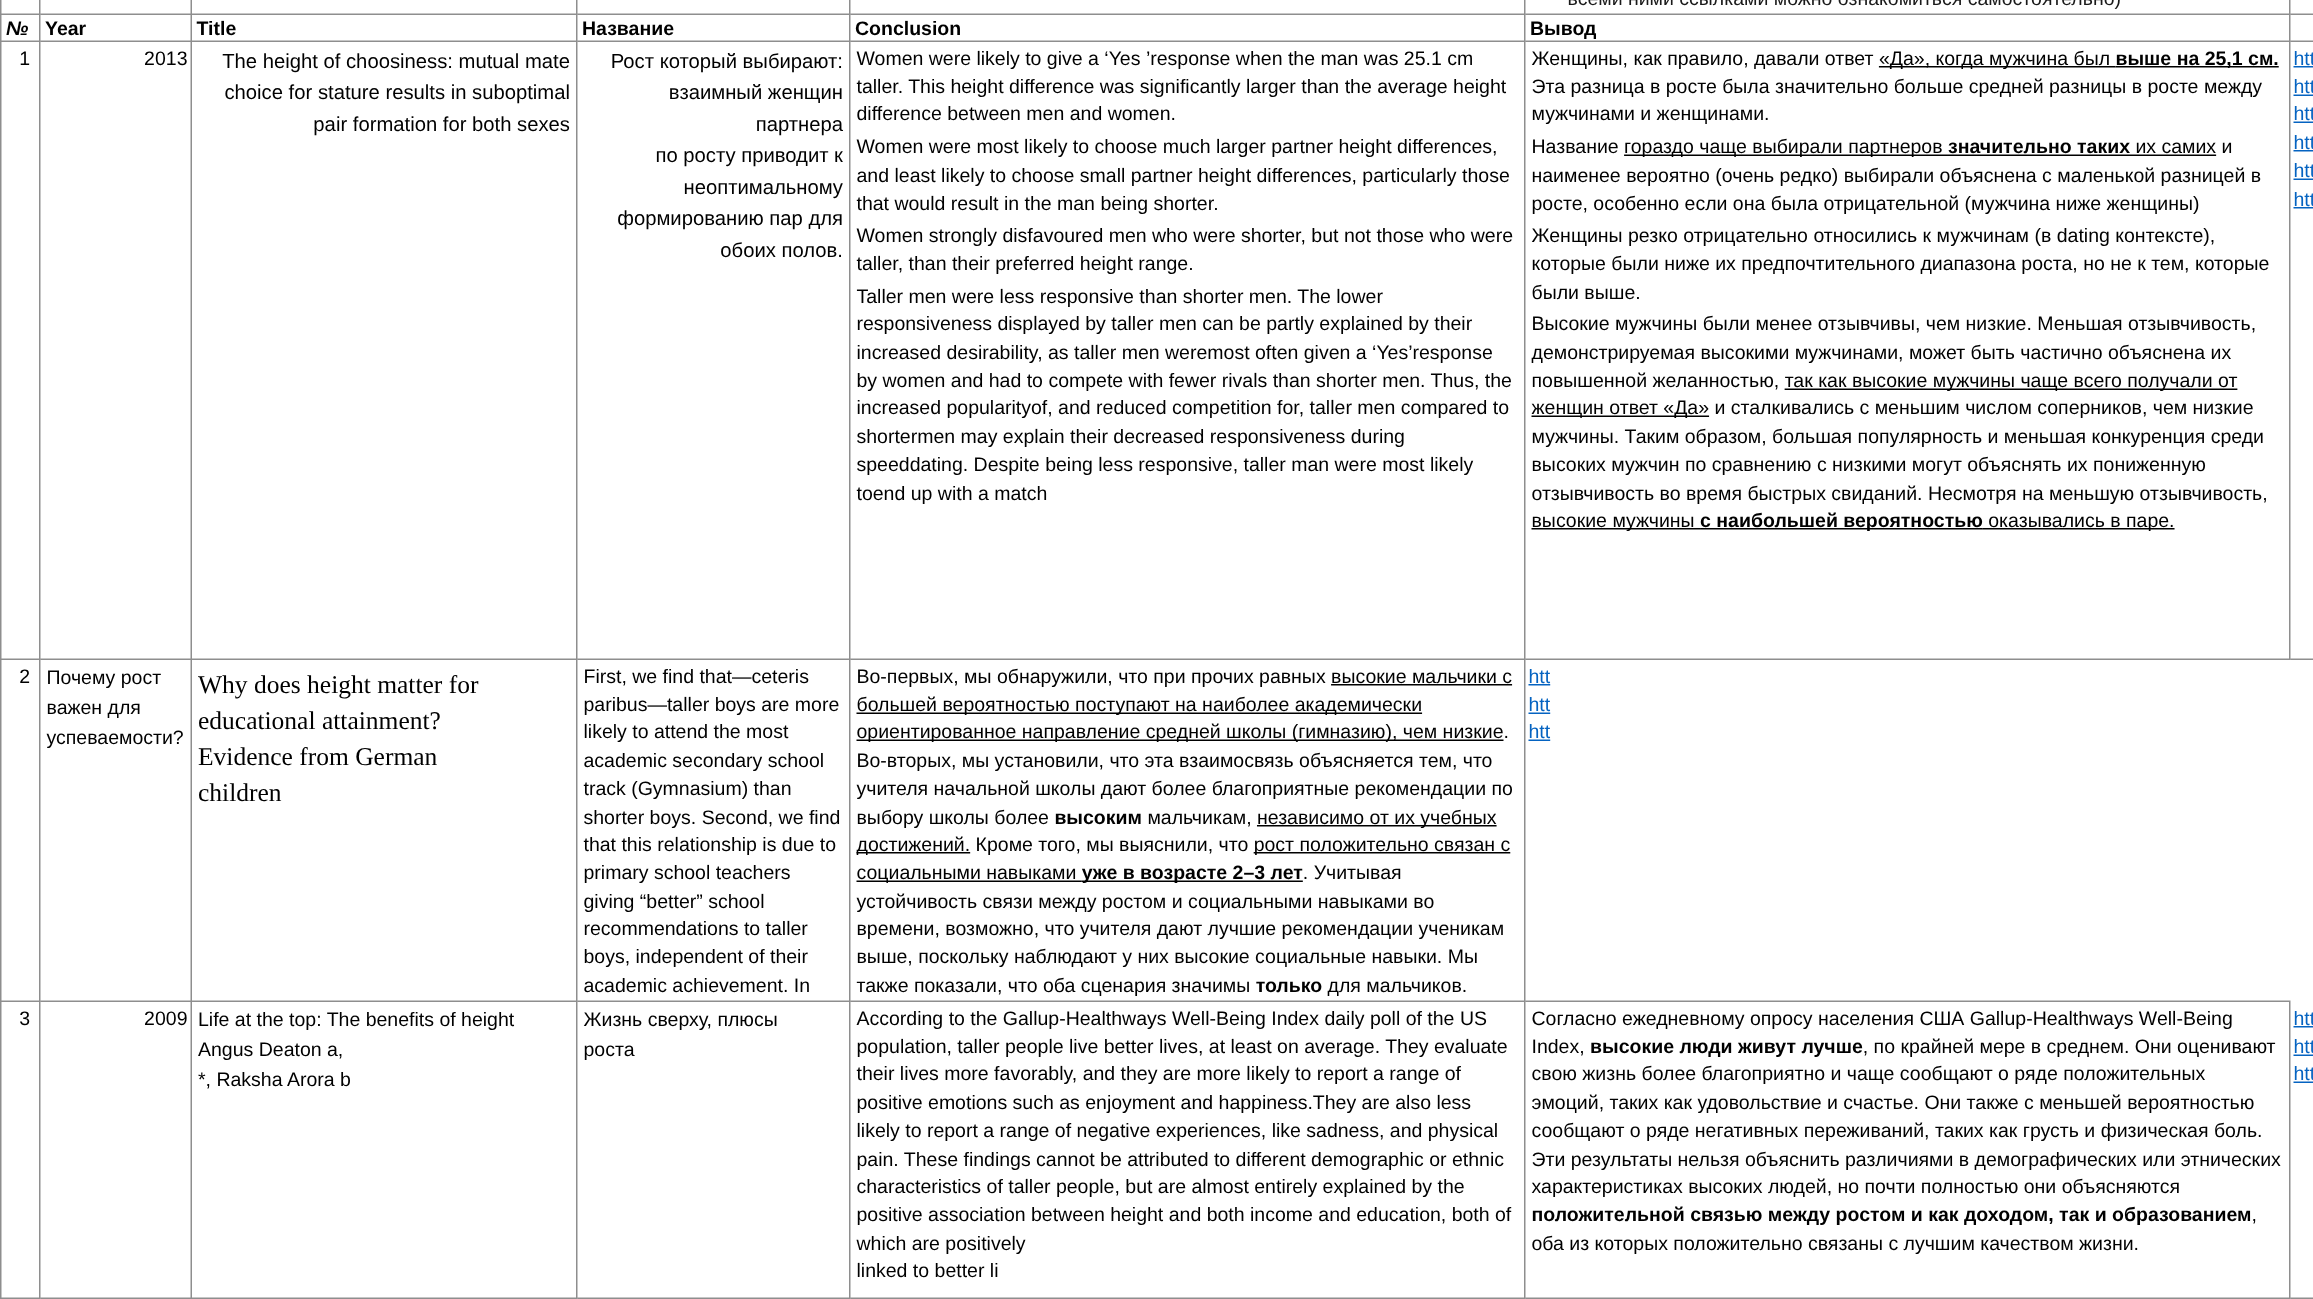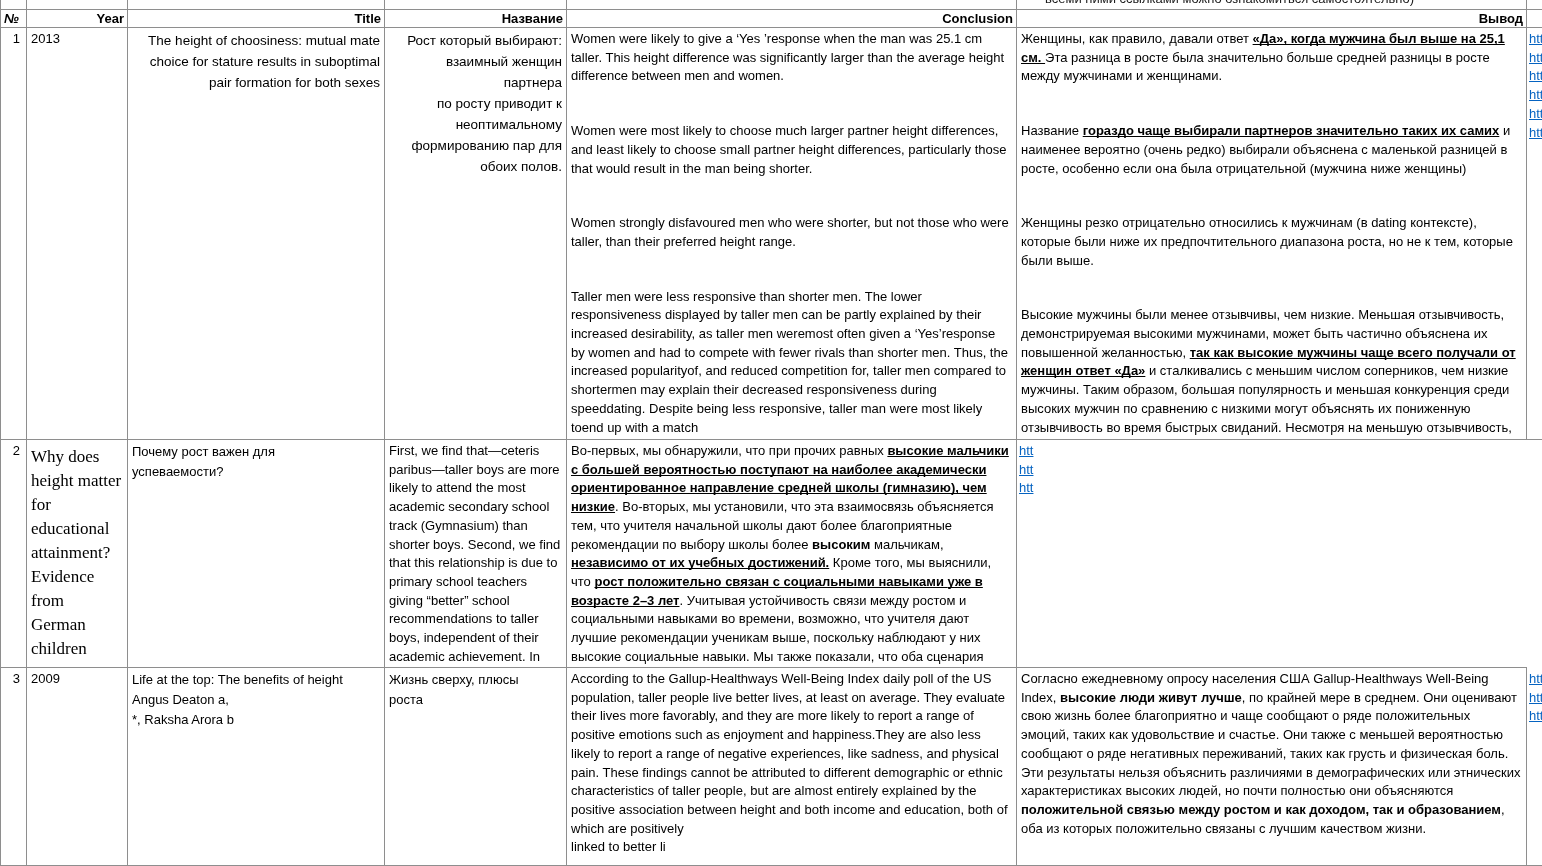--- a/index.html
+++ b/index.html
@@ -13,7 +13,7 @@
   .r-partial{height:10px;}
   .r-partial .cell{height:10px;padding:0;}
   .r-header{height:18px;}
-  .r-header .cell{height:18px;padding:1px 3px 0 3px;font:bold 13px/15px "Liberation Sans",sans-serif;text-align:right;}
+  .r-header .cell{height:18px;padding:1px 3px 0 3px;font:bold 13px/15px "Liberation Sans",sans-serif;text-align:left;}
   .r-header .h-num{text-align:left;font-style:italic;}
   .r1{height:412px;} .r2{height:228px;} .r3{height:198px;}
   .num-cell{text-align:right;font:13px/17px "Liberation Sans",sans-serif;padding-right:6px;}

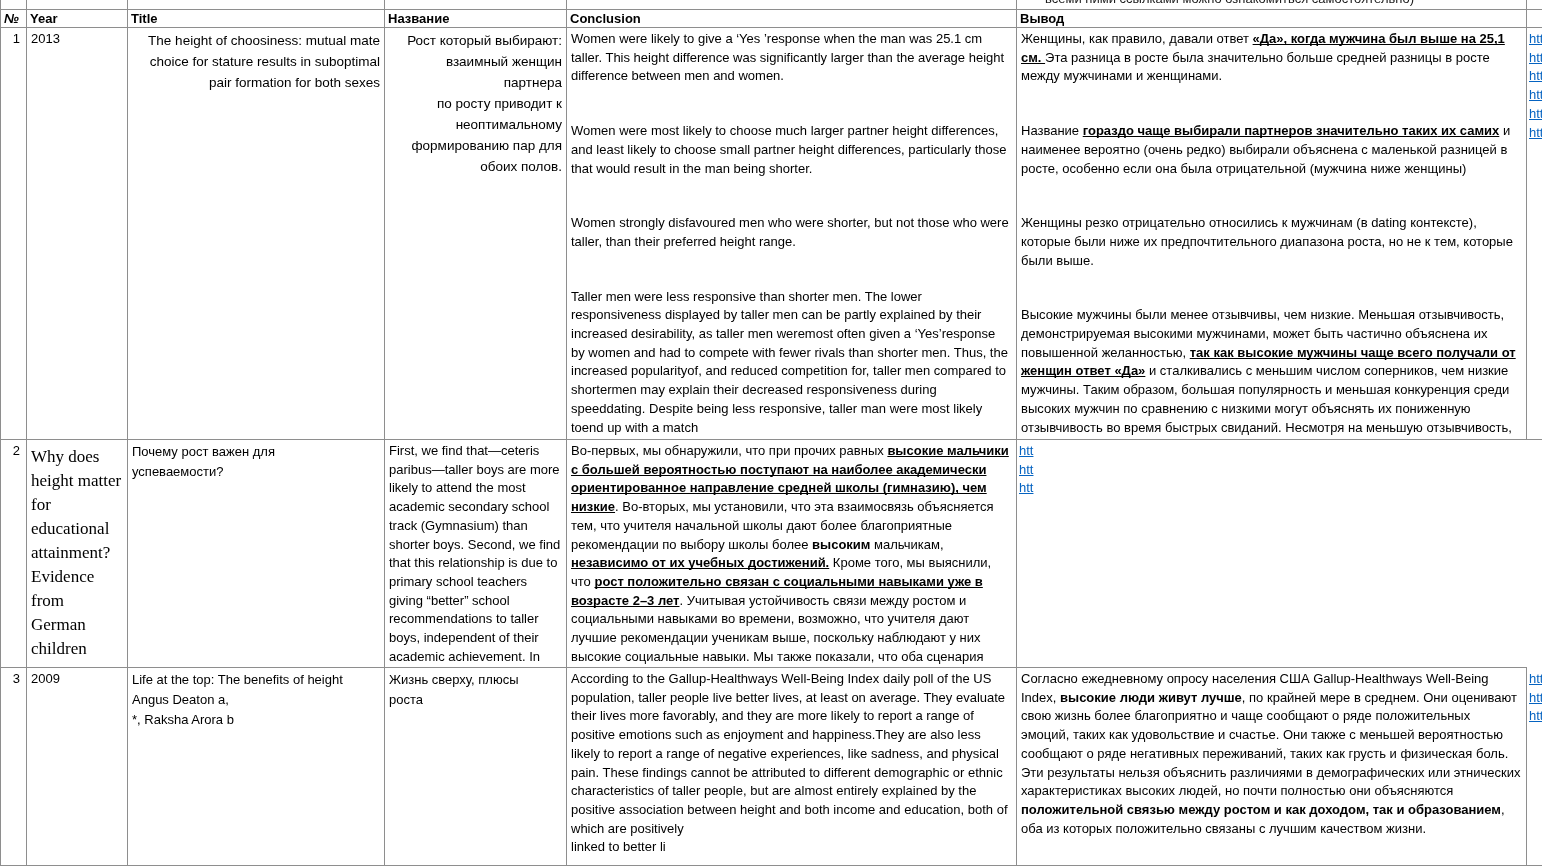--- a/index.html
+++ b/index.html
@@ -17,7 +17,7 @@
   .r-header .h-num{text-align:left;font-style:italic;}
   .r1{height:412px;} .r2{height:228px;} .r3{height:198px;}
   .num-cell{text-align:right;font:13px/17px "Liberation Sans",sans-serif;padding-right:6px;}
-  .year-cell{text-align:left;font:13px/17px "Liberation Sans",sans-serif;padding-right:2px;}
+  .year-cell{text-align:right;font:13px/17px "Liberation Sans",sans-serif;padding-right:2px;}
   .txt-cal{font:13.5px/21px "Liberation Sans",sans-serif;text-align:right;}
   .txt-serif{font:17px/24px "Liberation Serif",serif;padding-top:5px;}
   .txt-ari{font:13px/20px "Liberation Sans",sans-serif;}

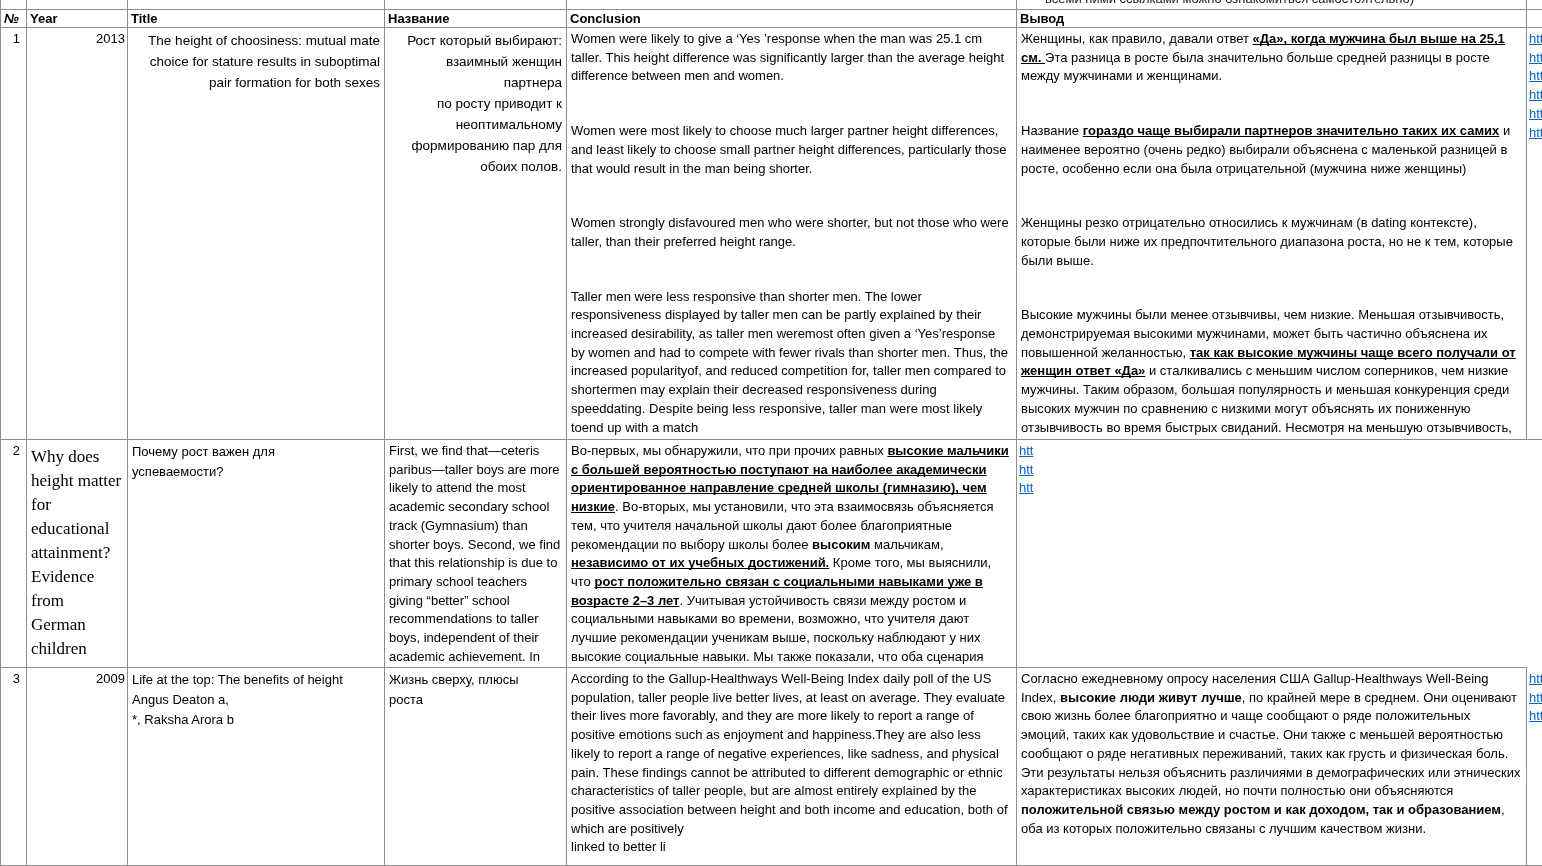--- a/index.html
+++ b/index.html
@@ -24,7 +24,7 @@
   .txt-body{font:13px/18.7px "Liberation Sans",sans-serif;}
   .gap .para + .para{margin-top:36px;}
   .b{font-weight:bold;}
-  .u{text-decoration:underline;text-decoration-skip-ink:none;font-weight:bold;}
+  .u{text-decoration:underline;text-decoration-skip-ink:none;}
   .link-cell{color:var(--link);font:13px/18.7px "Liberation Sans",sans-serif;white-space:nowrap;padding:2px 0 0 2px;}
   .link-cell .para{text-decoration:underline;}
   .top-frag{font:13px/19px "Liberation Sans",sans-serif;white-space:nowrap;margin-top:-11px;padding-left:28px;color:#1a1a1a;}

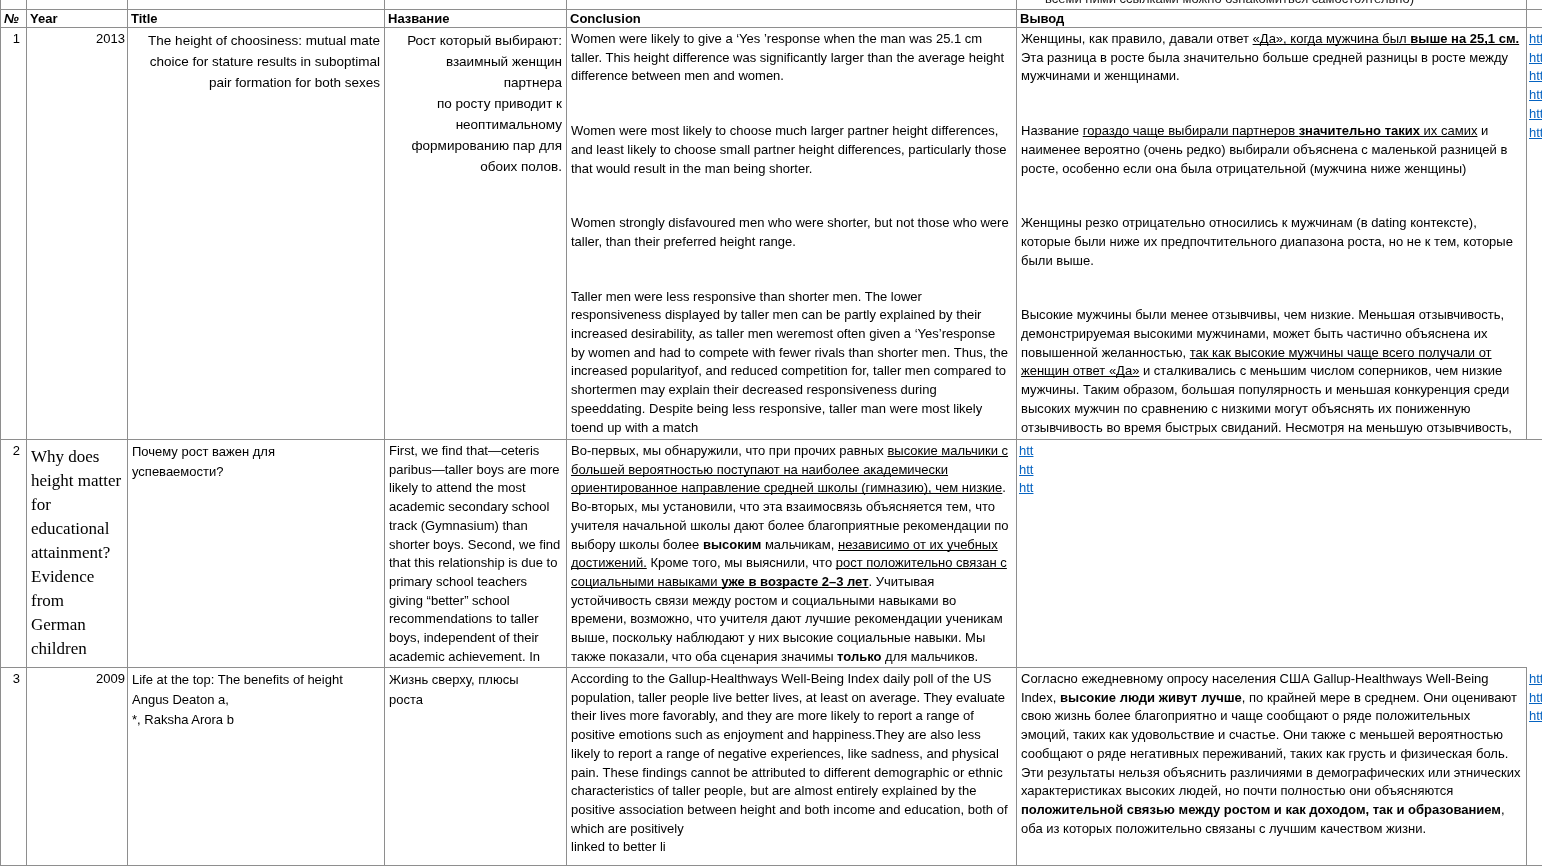--- a/index.html
+++ b/index.html
@@ -22,7 +22,7 @@
   .txt-serif{font:17px/24px "Liberation Serif",serif;padding-top:5px;}
   .txt-ari{font:13px/20px "Liberation Sans",sans-serif;}
   .txt-body{font:13px/18.7px "Liberation Sans",sans-serif;}
-  .gap .para + .para{margin-top:36px;}
+  .gap .para + .para{margin-top:3px;}
   .b{font-weight:bold;}
   .u{text-decoration:underline;text-decoration-skip-ink:none;}
   .link-cell{color:var(--link);font:13px/18.7px "Liberation Sans",sans-serif;white-space:nowrap;padding:2px 0 0 2px;}

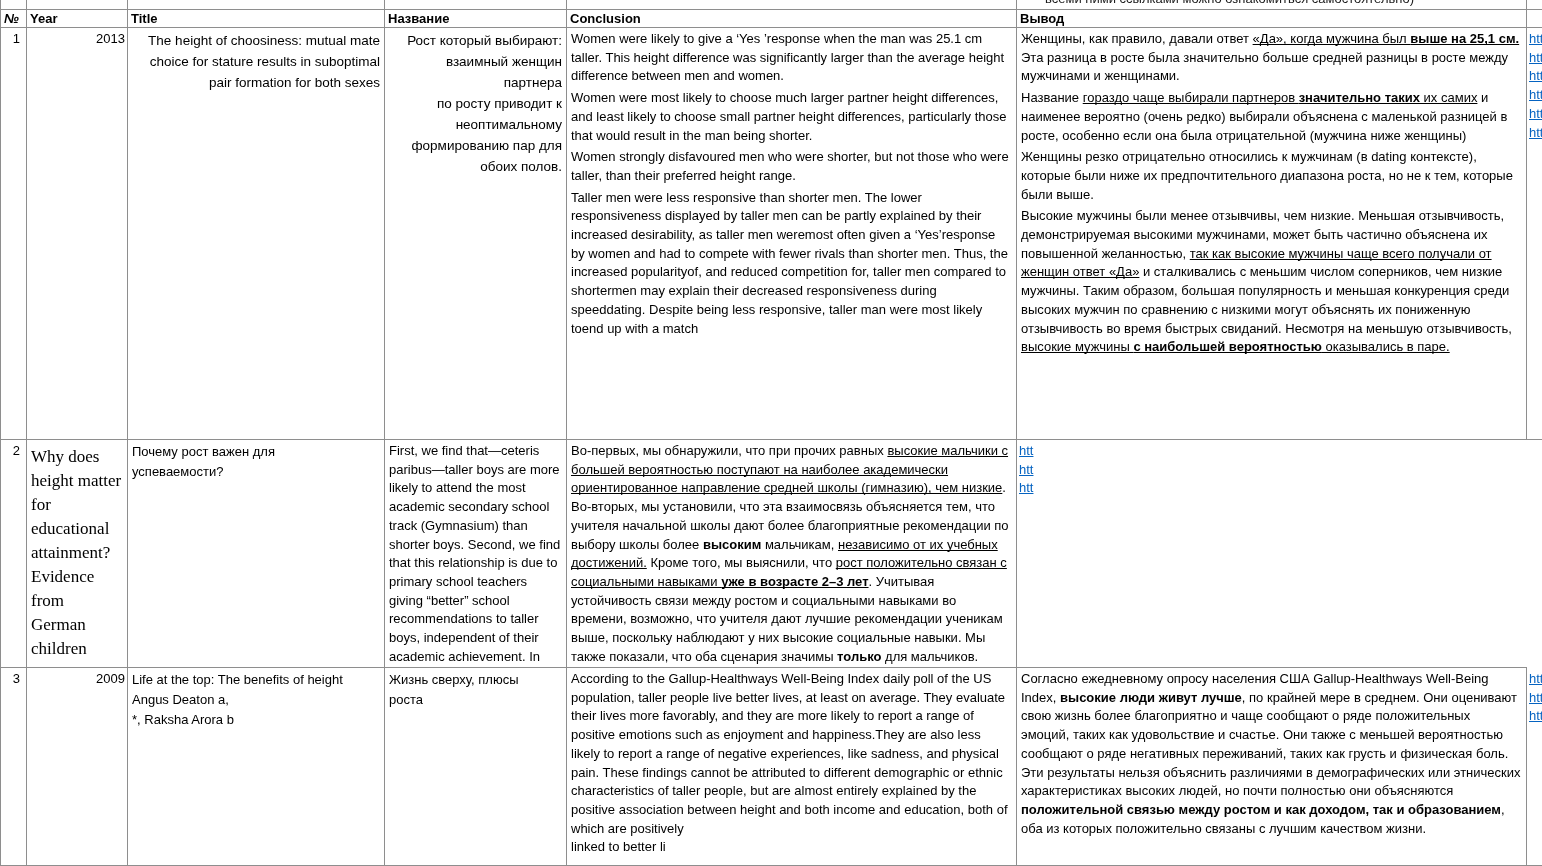--- a/index.html
+++ b/index.html
@@ -96,15 +96,15 @@
 
   <div class="row r2">
     <div class="cell num-cell">2</div>
+    <div class="cell txt-ari">
+        <div class="para"><span>Почему рост важен для</span></div>
+        <div class="para"><span>успеваемости?</span></div>
+      </div>
     <div class="cell txt-serif">
         <div class="para"><span>Why does height matter for</span></div>
         <div class="para"><span>educational attainment?</span></div>
         <div class="para"><span>Evidence from German</span></div>
         <div class="para"><span>children</span></div>
-      </div>
-    <div class="cell txt-ari">
-        <div class="para"><span>Почему рост важен для</span></div>
-        <div class="para"><span>успеваемости?</span></div>
       </div>
     <div class="cell txt-body gap">
         <div class="para"><span>First, we find that—ceteris paribus—taller boys are more likely to attend the most academic secondary school track (Gymnasium) than shorter boys. Second, we find that this relationship is due to primary school teachers giving “better” school recommendations to taller boys, independent of their academic achievement. In addition, we find that height is positively associated with social skills already at age 2 to 3. Given the time persistence of the relationship between height and social skills, it is possible that teachers give better recommendations to taller students as they observe higher social skills. We show that both the height-school premium and the height-social skills relationship are significant only for boys.</span></div>

